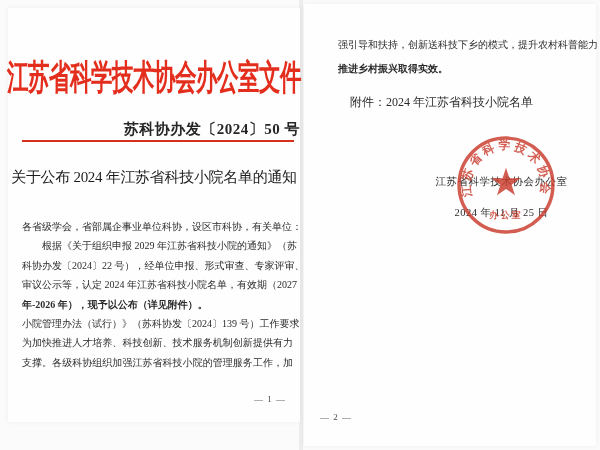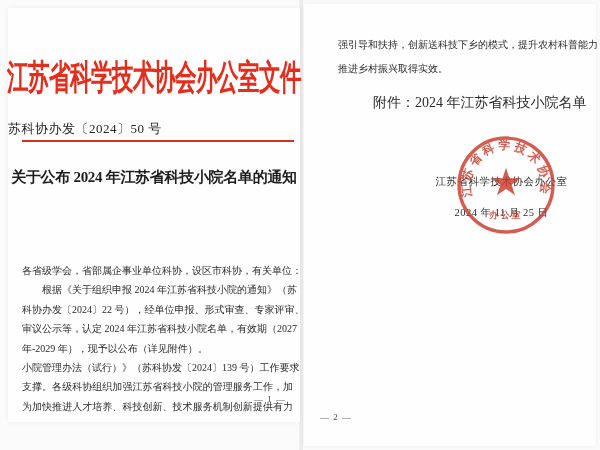--- a/index.html
+++ b/index.html
@@ -43,7 +43,7 @@
     font-size:10px;line-height:23.6px;color:#2b2b2b;
   }
   .bline{text-align:justify;text-align-last:justify;white-space:nowrap;}
-  .bline.no-just{text-align-last:left;}
+  .bline.no-just{text-align-last:left;font-weight:bold;}
   .bline.indent{text-indent:2em;}
   .attach{
     position:absolute;left:41px;top:90px;width:250px;

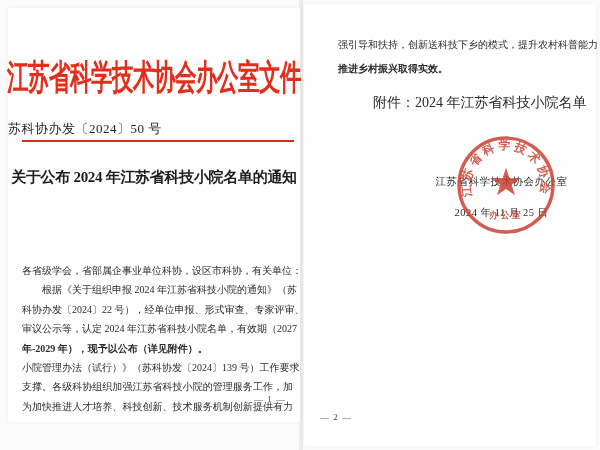--- a/index.html
+++ b/index.html
@@ -46,8 +46,8 @@
   .bline.no-just{text-align-last:left;font-weight:bold;}
   .bline.indent{text-indent:2em;}
   .attach{
-    position:absolute;left:41px;top:90px;width:250px;
-    font-size:14px;color:#2b2b2b;text-indent:2em;white-space:nowrap;
+    position:absolute;left:22px;top:90px;width:250px;
+    font-size:12px;color:#2b2b2b;text-indent:2em;white-space:nowrap;
   }
   .pageno{position:absolute;font-size:9px;color:#4a4a4a;letter-spacing:1px;white-space:nowrap;}
   #pn1{right:14px;top:386px;}

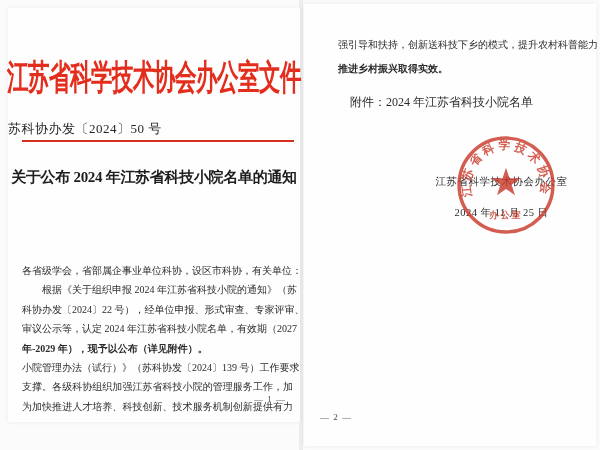--- a/index.html
+++ b/index.html
@@ -24,8 +24,8 @@
     transform:scaleY(1.62);letter-spacing:-0.5px;
   }
   .doc-no{
-    position:absolute;left:0;top:112px;width:100%;text-align:left;
-    font-size:13px;font-weight:400;color:#262626;letter-spacing:.5px;
+    position:absolute;left:0;top:112px;width:100%;text-align:right;
+    font-size:15px;font-weight:700;color:#262626;letter-spacing:.5px;
   }
   .red-rule{
     position:absolute;left:14px;top:132px;width:272px;height:2px;background:#d5301e;

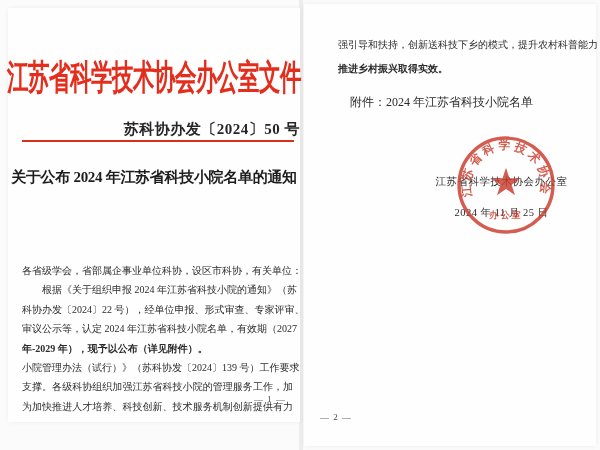--- a/index.html
+++ b/index.html
@@ -32,7 +32,7 @@
   }
   .doc-title{
     position:absolute;left:0;top:160px;width:100%;text-align:center;
-    font-size:15px;font-weight:700;color:#1d1d1d;letter-spacing:-0.3px;white-space:nowrap;
+    font-size:15px;font-weight:400;color:#1d1d1d;letter-spacing:-0.3px;white-space:nowrap;
   }
   .body1{
     position:absolute;left:14px;top:209px;width:271px;

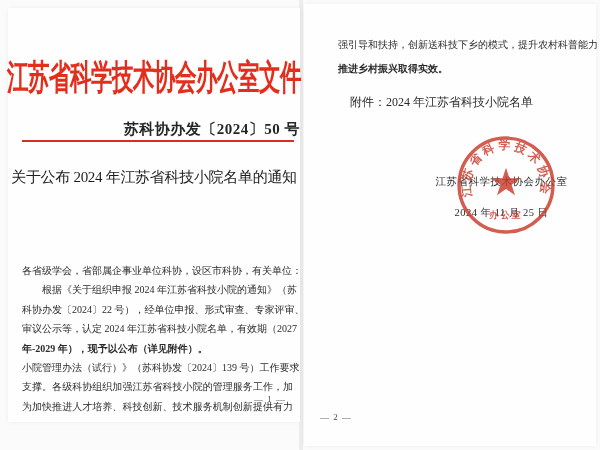--- a/index.html
+++ b/index.html
@@ -36,7 +36,7 @@
   }
   .body1{
     position:absolute;left:14px;top:209px;width:271px;
-    font-size:10px;line-height:19.4px;color:#2b2b2b;margin-top:44px;
+    font-size:10px;line-height:19.4px;color:#2b2b2b;
   }
   .body2{
     position:absolute;left:34px;top:29px;width:242px;

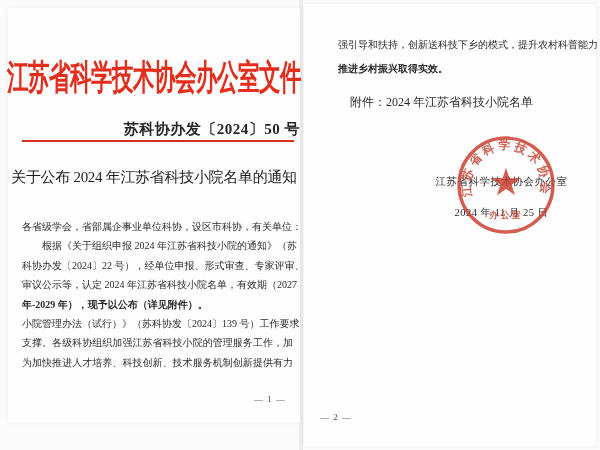--- a/index.html
+++ b/index.html
@@ -75,7 +75,7 @@
 
   <div class="body1">
     <div class="bline">各省级学会，省部属企事业单位科协，设区市科协，有关单位：</div>
-    <div class="bline indent">根据《关于组织申报 2024 年江苏省科技小院的通知》（苏</div>
+    <div class="bline indent">根据《关于组织申报 2029 年江苏省科技小院的通知》（苏</div>
     <div class="bline">科协办发〔2024〕22 号），经单位申报、形式审查、专家评审、</div>
     <div class="bline">审议公示等，认定 2024 年江苏省科技小院名单，有效期（2027</div>
     <div class="bline no-just">年-2029 年），现予以公布（详见附件）。</div>

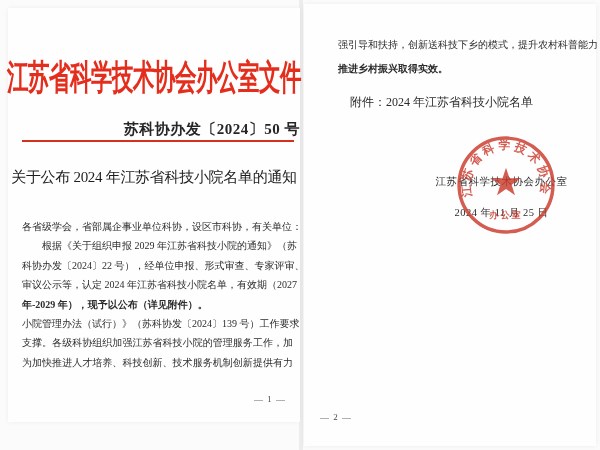--- a/index.html
+++ b/index.html
@@ -78,7 +78,7 @@
     <div class="bline indent">根据《关于组织申报 2029 年江苏省科技小院的通知》（苏</div>
     <div class="bline">科协办发〔2024〕22 号），经单位申报、形式审查、专家评审、</div>
     <div class="bline">审议公示等，认定 2024 年江苏省科技小院名单，有效期（2027</div>
-    <div class="bline no-just">年-2029 年），现予以公布（详见附件）。</div>
+    <div class="bline no-just">年-2026 年），现予以公布（详见附件）。</div>
     <div class="bline">小院管理办法（试行）》（苏科协发〔2024〕139 号）工作要求，</div>
     <div class="bline">支撑。各级科协组织加强江苏省科技小院的管理服务工作，加</div>
     <div class="bline">为加快推进人才培养、科技创新、技术服务机制创新提供有力</div>

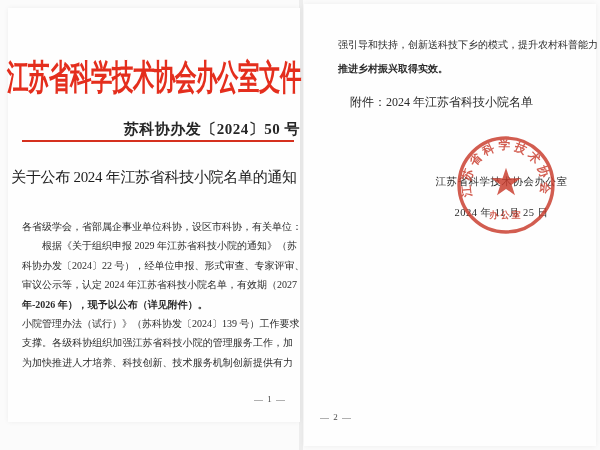--- a/index.html
+++ b/index.html
@@ -80,8 +80,8 @@
     <div class="bline">审议公示等，认定 2024 年江苏省科技小院名单，有效期（2027</div>
     <div class="bline no-just">年-2026 年），现予以公布（详见附件）。</div>
     <div class="bline">小院管理办法（试行）》（苏科协发〔2024〕139 号）工作要求，</div>
+    <div class="bline">为加快推进人才培养、科技创新、技术服务机制创新提供有力</div>
     <div class="bline">支撑。各级科协组织加强江苏省科技小院的管理服务工作，加</div>
-    <div class="bline">为加快推进人才培养、科技创新、技术服务机制创新提供有力</div>
   </div>
 
   <div class="pageno" id="pn1">— 1 —</div>

